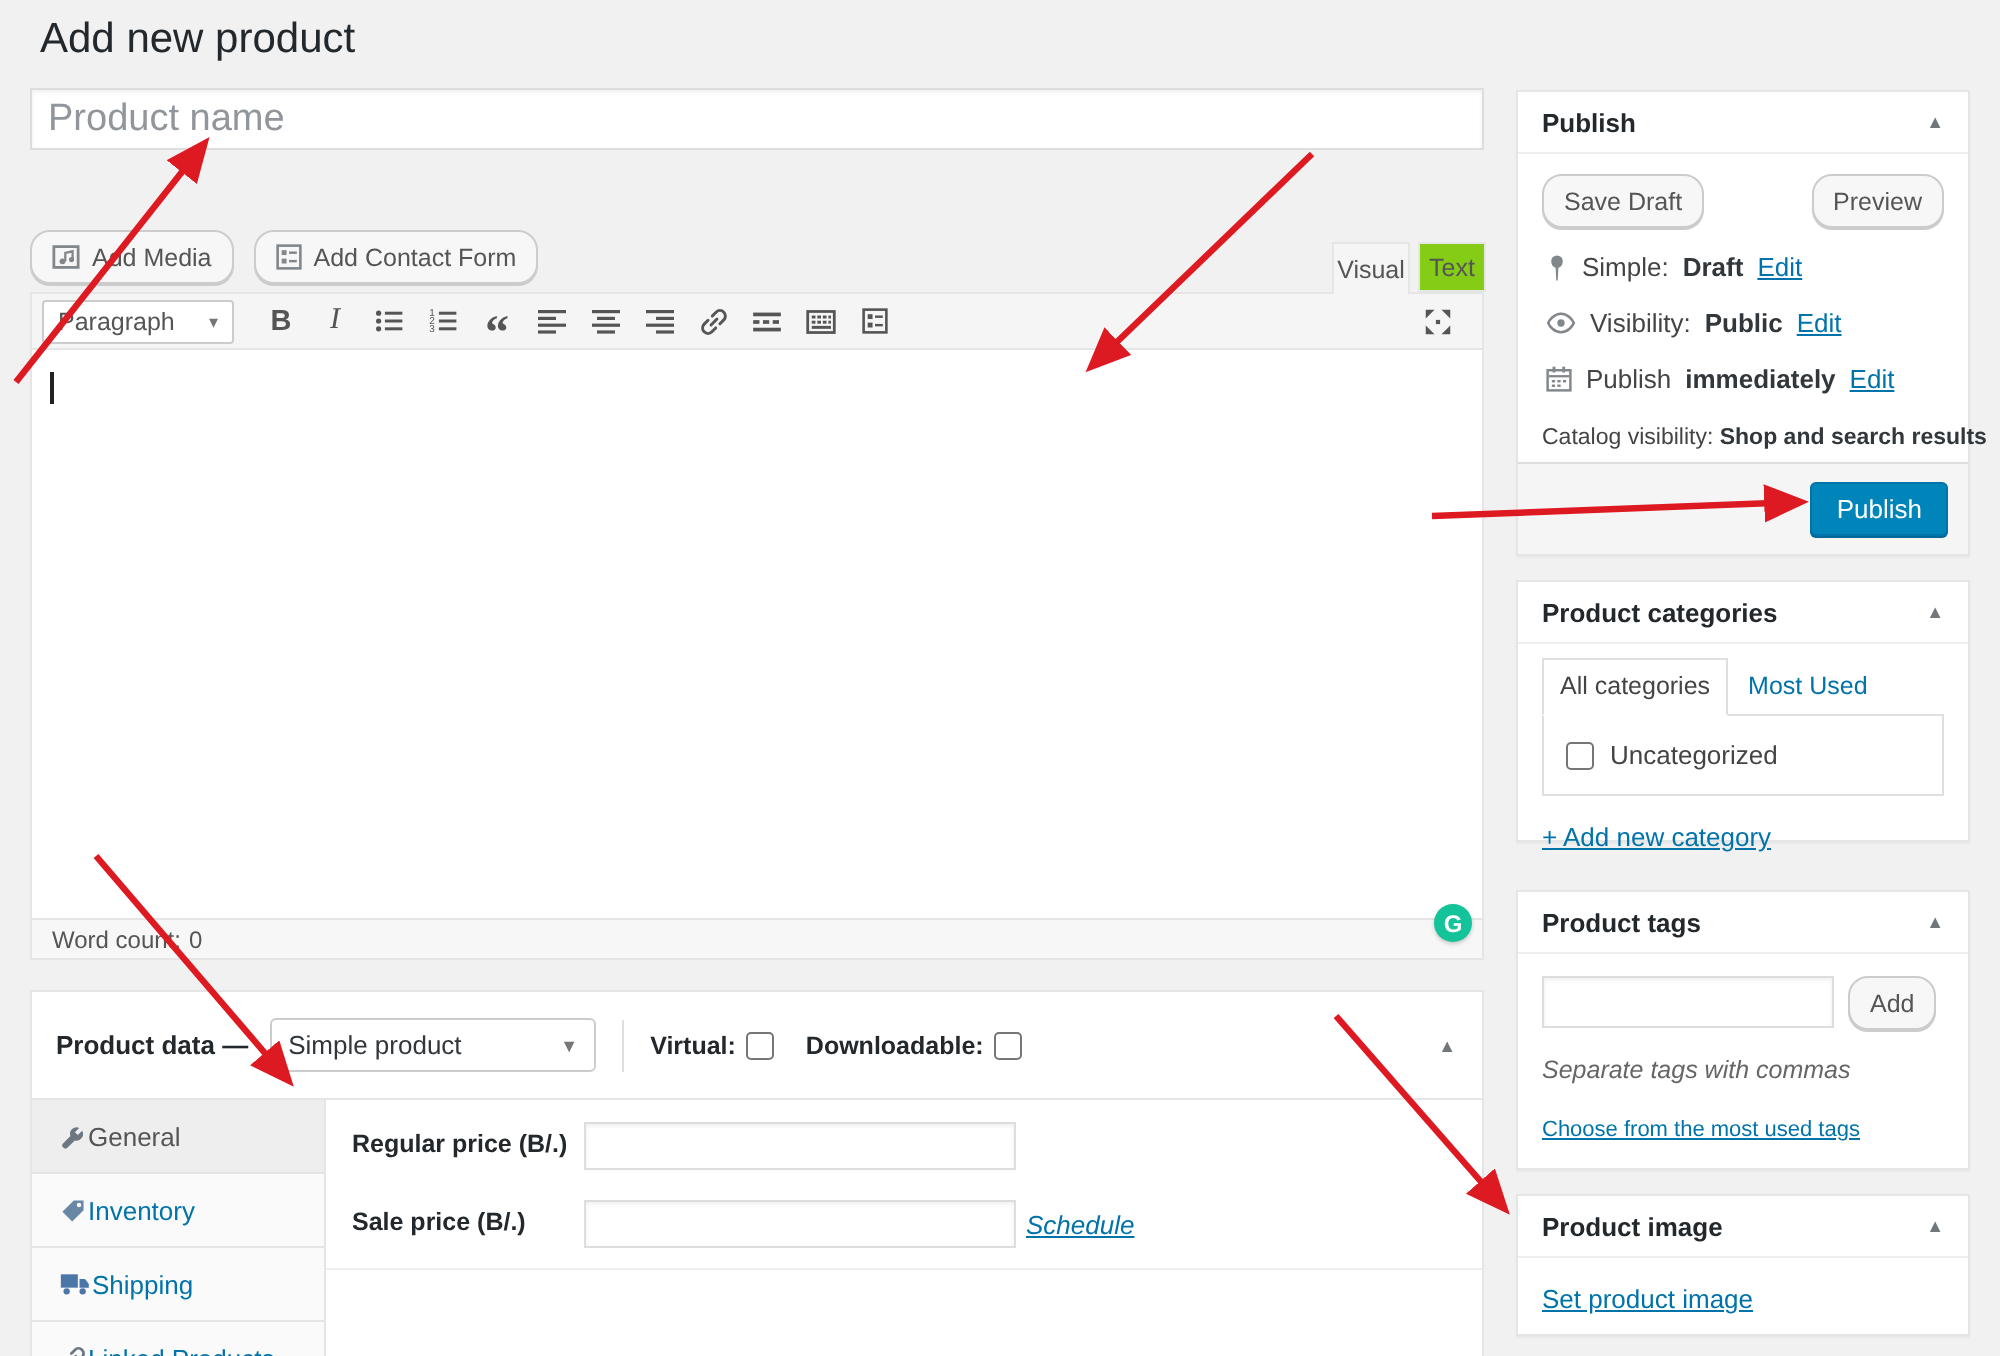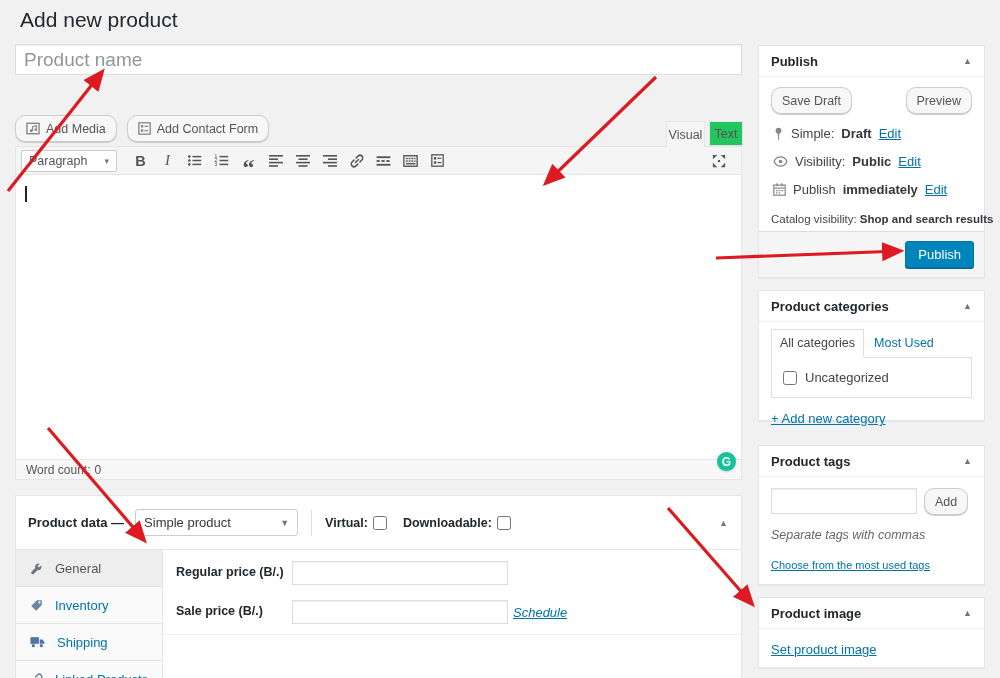--- a/index.html
+++ b/index.html
@@ -29,7 +29,7 @@
     background:#f5f5f5; border:1px solid #e5e5e5; border-bottom:none;
     display:flex; align-items:center; justify-content:center; color:#555; font-size:12.5px; cursor:pointer; }
   .tab-text { position:absolute; left:709px; top:121px; width:34px; height:25px;
-    background:#22c55e; border:1px solid #e5e5e5;
+    background:#84cc16; border:1px solid #e5e5e5;
     display:flex; align-items:center; justify-content:center; color:#555; font-size:12.5px; cursor:pointer; }
 
   

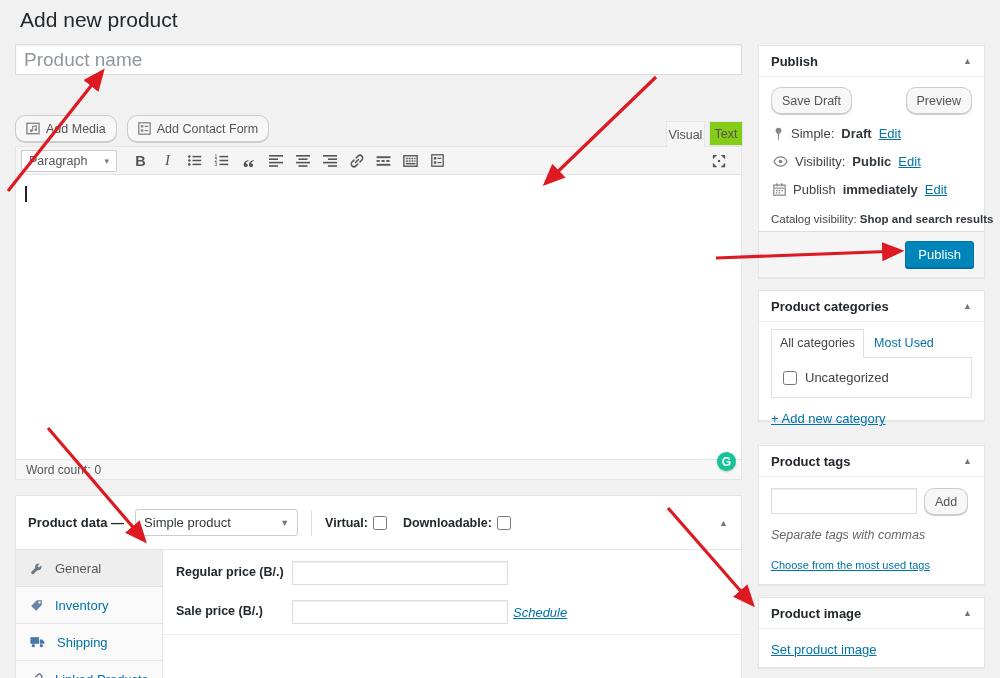--- a/index.html
+++ b/index.html
@@ -71,7 +71,7 @@
     color:#72777c; font-size:9px; cursor:pointer; }
   .pd-body { display:flex; height:141px; }
   .pd-tabs { width:147px; background:#fafafa; border-right:1px solid #e5e5e5; }
-  .pd-tab { height:37px; display:flex; align-items:center; gap:12px; padding-left:14px;
+  .pd-tab { height:37px; display:flex; align-items:center; gap:1px; padding-left:14px;
     border-bottom:1px solid #e5e5e5; color:#0073aa; font-size:13px; cursor:pointer; background:#fafafa; }
   .pd-tab.active { background:#eee; color:#555; }
   .pd-content { flex:1; position:relative; background:#fff; }

